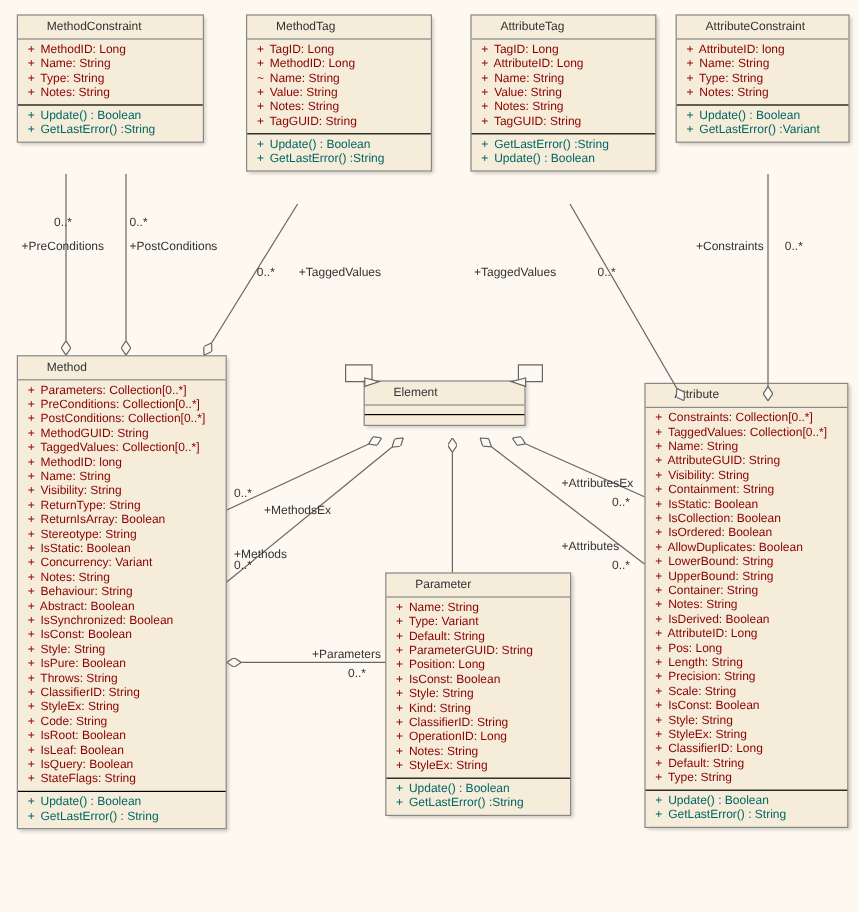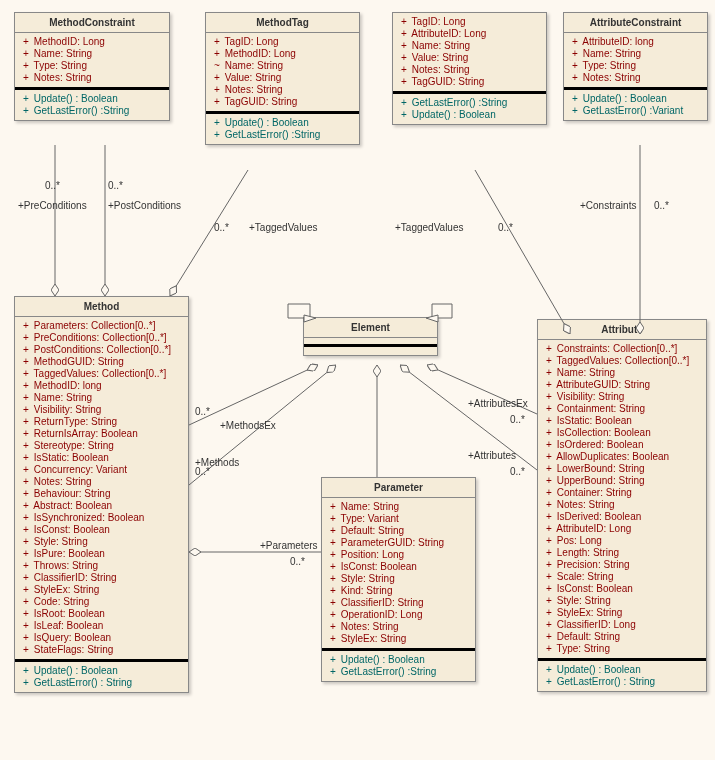--- a/index.html
+++ b/index.html
@@ -5,7 +5,7 @@
 *{box-sizing:border-box;margin:0;padding:0}
 body{background:#fdf8f0;font-family:Arial,sans-serif;font-size:10px;width:715px;height:760px;position:relative}
 .class-box{position:absolute;background:#f5ecd9;border:1px solid #888;box-shadow:2px 2px 3px rgba(0,0,0,0.2)}
-.class-title{text-align:center;font-weight:bold;padding:4px 8px;border-bottom:1px solid #888;color:#333}
+.class-title{font-weight:normal;padding:4px 24px;border-bottom:1px solid #888;color:#333}
 .class-section{padding:3px 6px;border-bottom:3px solid #000000}
 .class-section:last-child{border-bottom:none}
 .attr-row,.op-row{color:#8b0000;white-space:nowrap;line-height:12px}

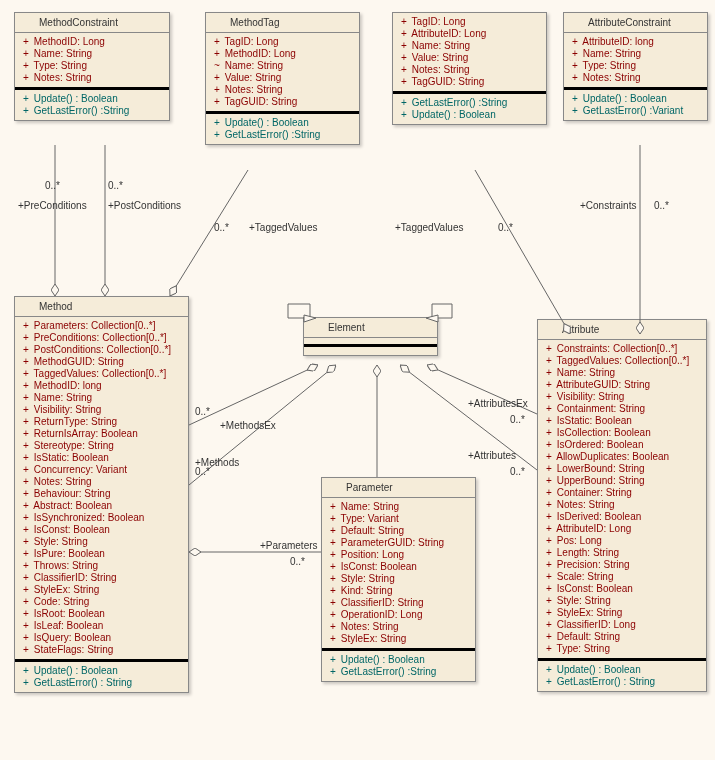--- a/index.html
+++ b/index.html
@@ -48,6 +48,7 @@
 </div>
 
 <div class="class-box" style="left:392px;top:12px;width:155px">
+  <div class="class-title">AttributeTag</div>
   <div class="class-section">
       <div class="attr-row"><span class="vis">+</span> TagID: Long</div>
       <div class="attr-row"><span class="vis">+</span> AttributeID: Long</div>

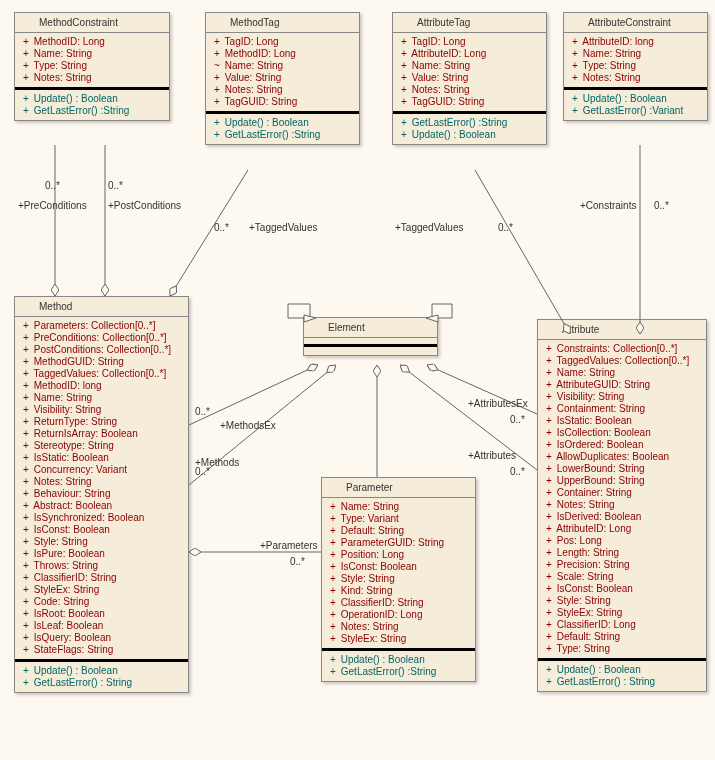--- a/index.html
+++ b/index.html
@@ -6,7 +6,7 @@
 body{background:#fdf8f0;font-family:Arial,sans-serif;font-size:10px;width:715px;height:760px;position:relative}
 .class-box{position:absolute;background:#f5ecd9;border:1px solid #888;box-shadow:2px 2px 3px rgba(0,0,0,0.2)}
 .class-title{font-weight:normal;padding:4px 24px;border-bottom:1px solid #888;color:#333}
-.class-section{padding:3px 6px;border-bottom:3px solid #000000}
+.class-section{padding:3px 6px;border-bottom:1px solid #000000}
 .class-section:last-child{border-bottom:none}
 .attr-row,.op-row{color:#8b0000;white-space:nowrap;line-height:12px}
 .op-row{color:#006666}

